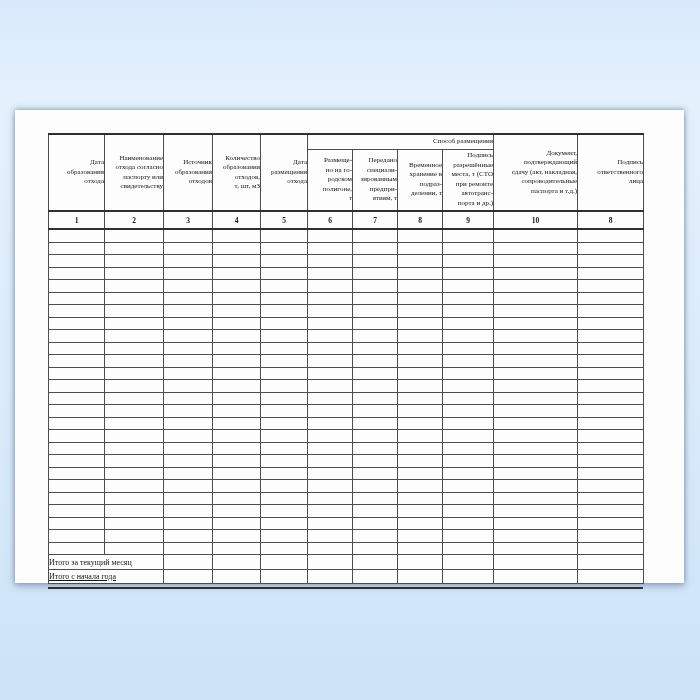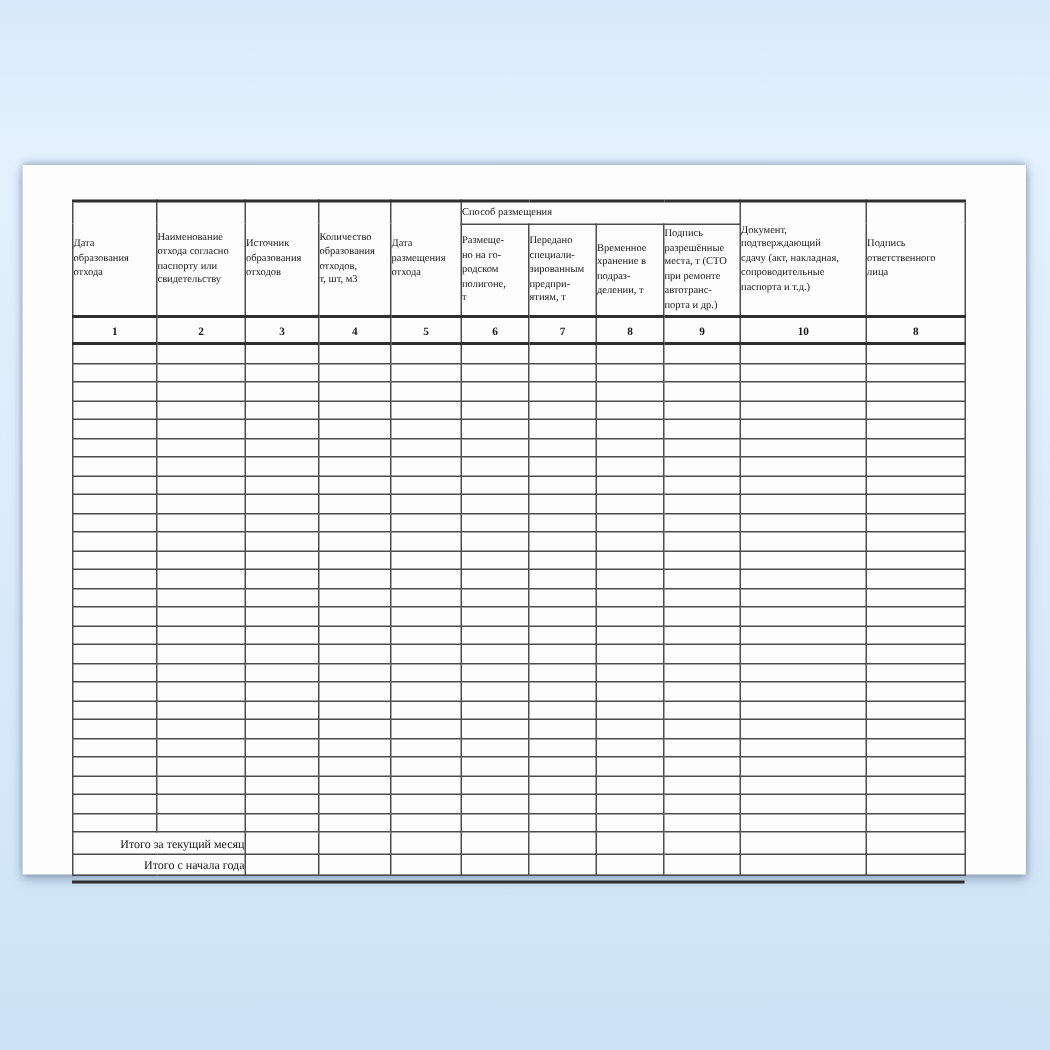--- a/index.html
+++ b/index.html
@@ -50,7 +50,7 @@
     font-weight: normal;
     font-size: 7px;
     line-height: 9.5px;
-    text-align: left;
+    text-align: right;
     vertical-align: middle;
     white-space: pre-line;
   }

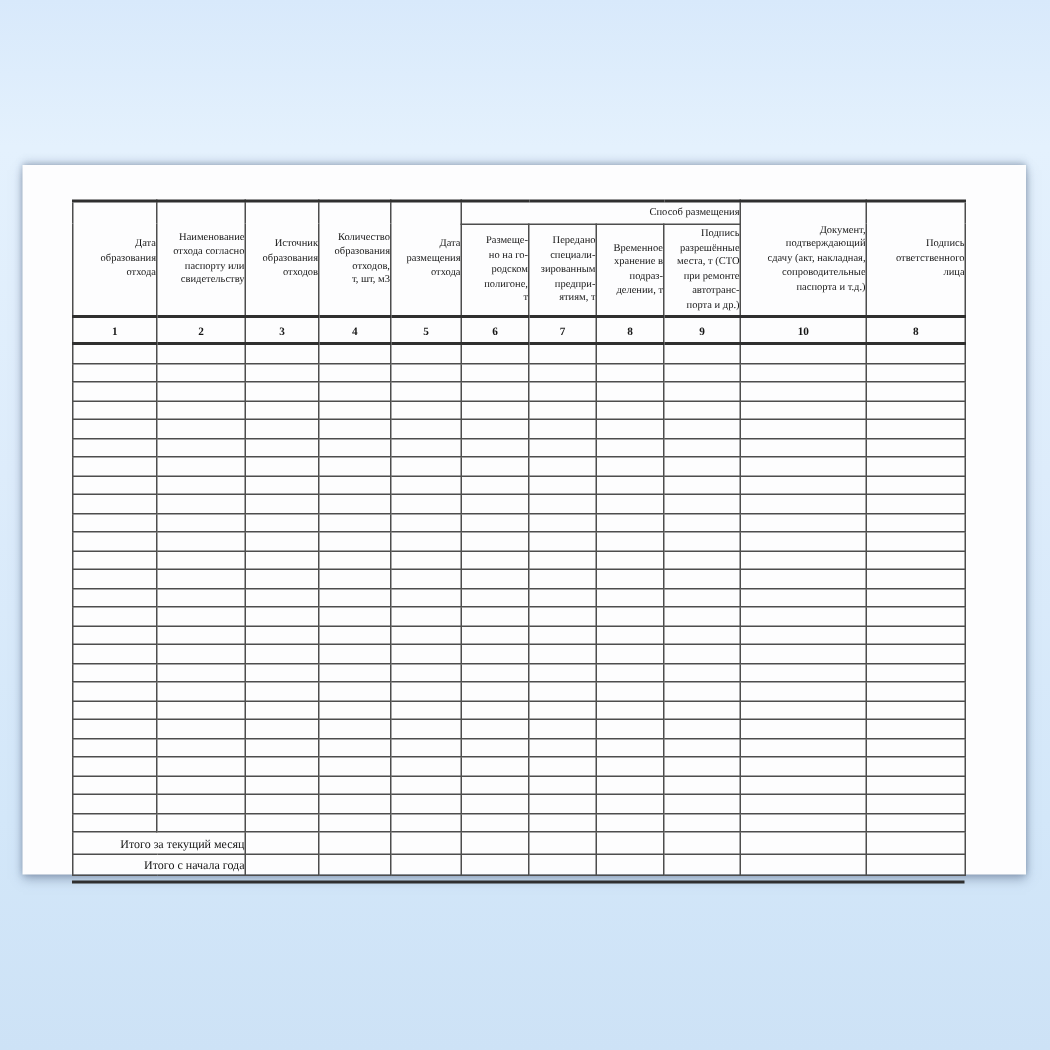--- a/index.html
+++ b/index.html
@@ -75,7 +75,7 @@
     padding-left: 8px;
     white-space: nowrap;
     vertical-align: middle;
-    text-align: right;
+    text-align: left;
     margin-left: 20px;
   }
   .bottom-rule {

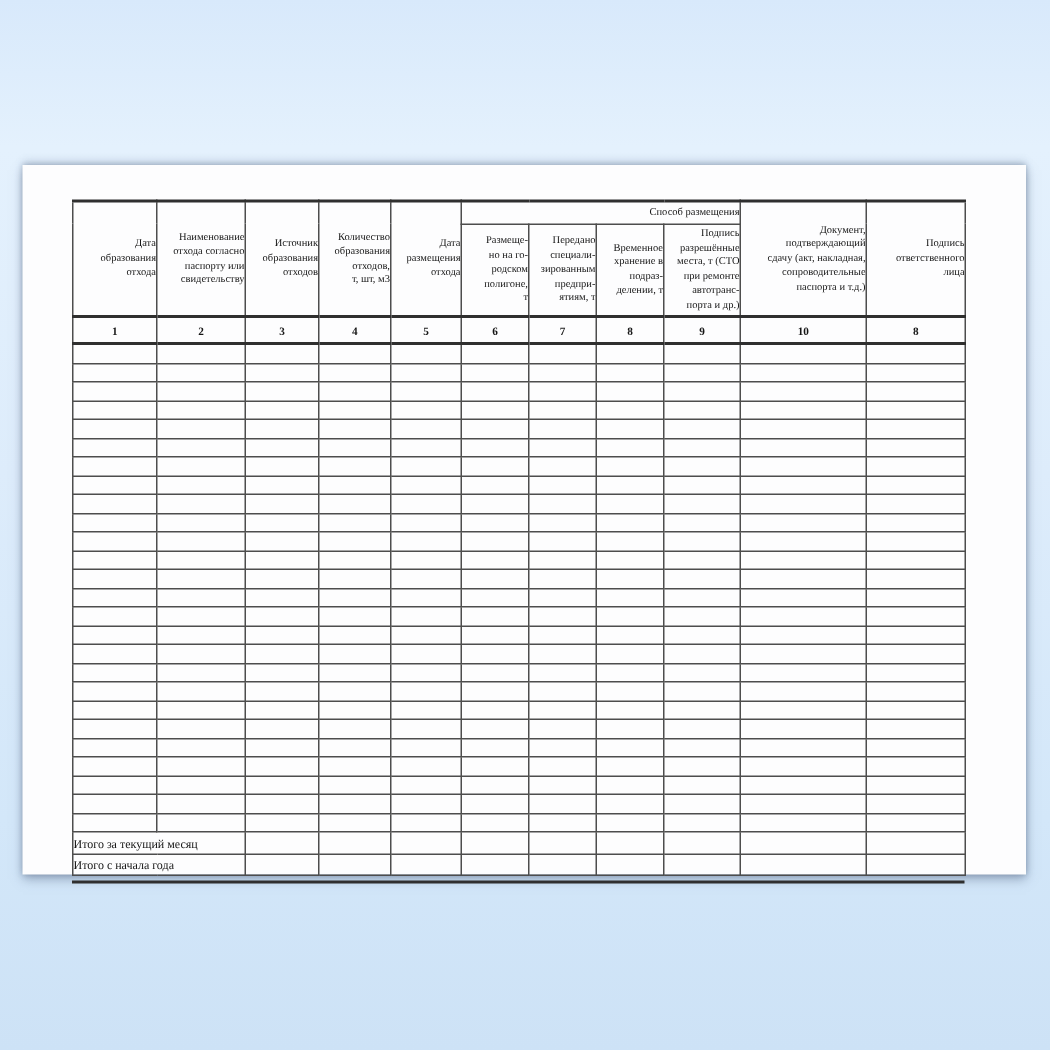--- a/index.html
+++ b/index.html
@@ -68,7 +68,7 @@
   tbody tr.body { height: 11.5px; }
   tbody tr.body td { height: 11.5px; }
   tr.tot1 { height: 15px; }
-  tr.tot2 { height: 14px; }
+  tr.tot2 { height: 14px; text-decoration: underline; }
   td.tot-label {
     font-size: 8px;
     line-height: 9px;

